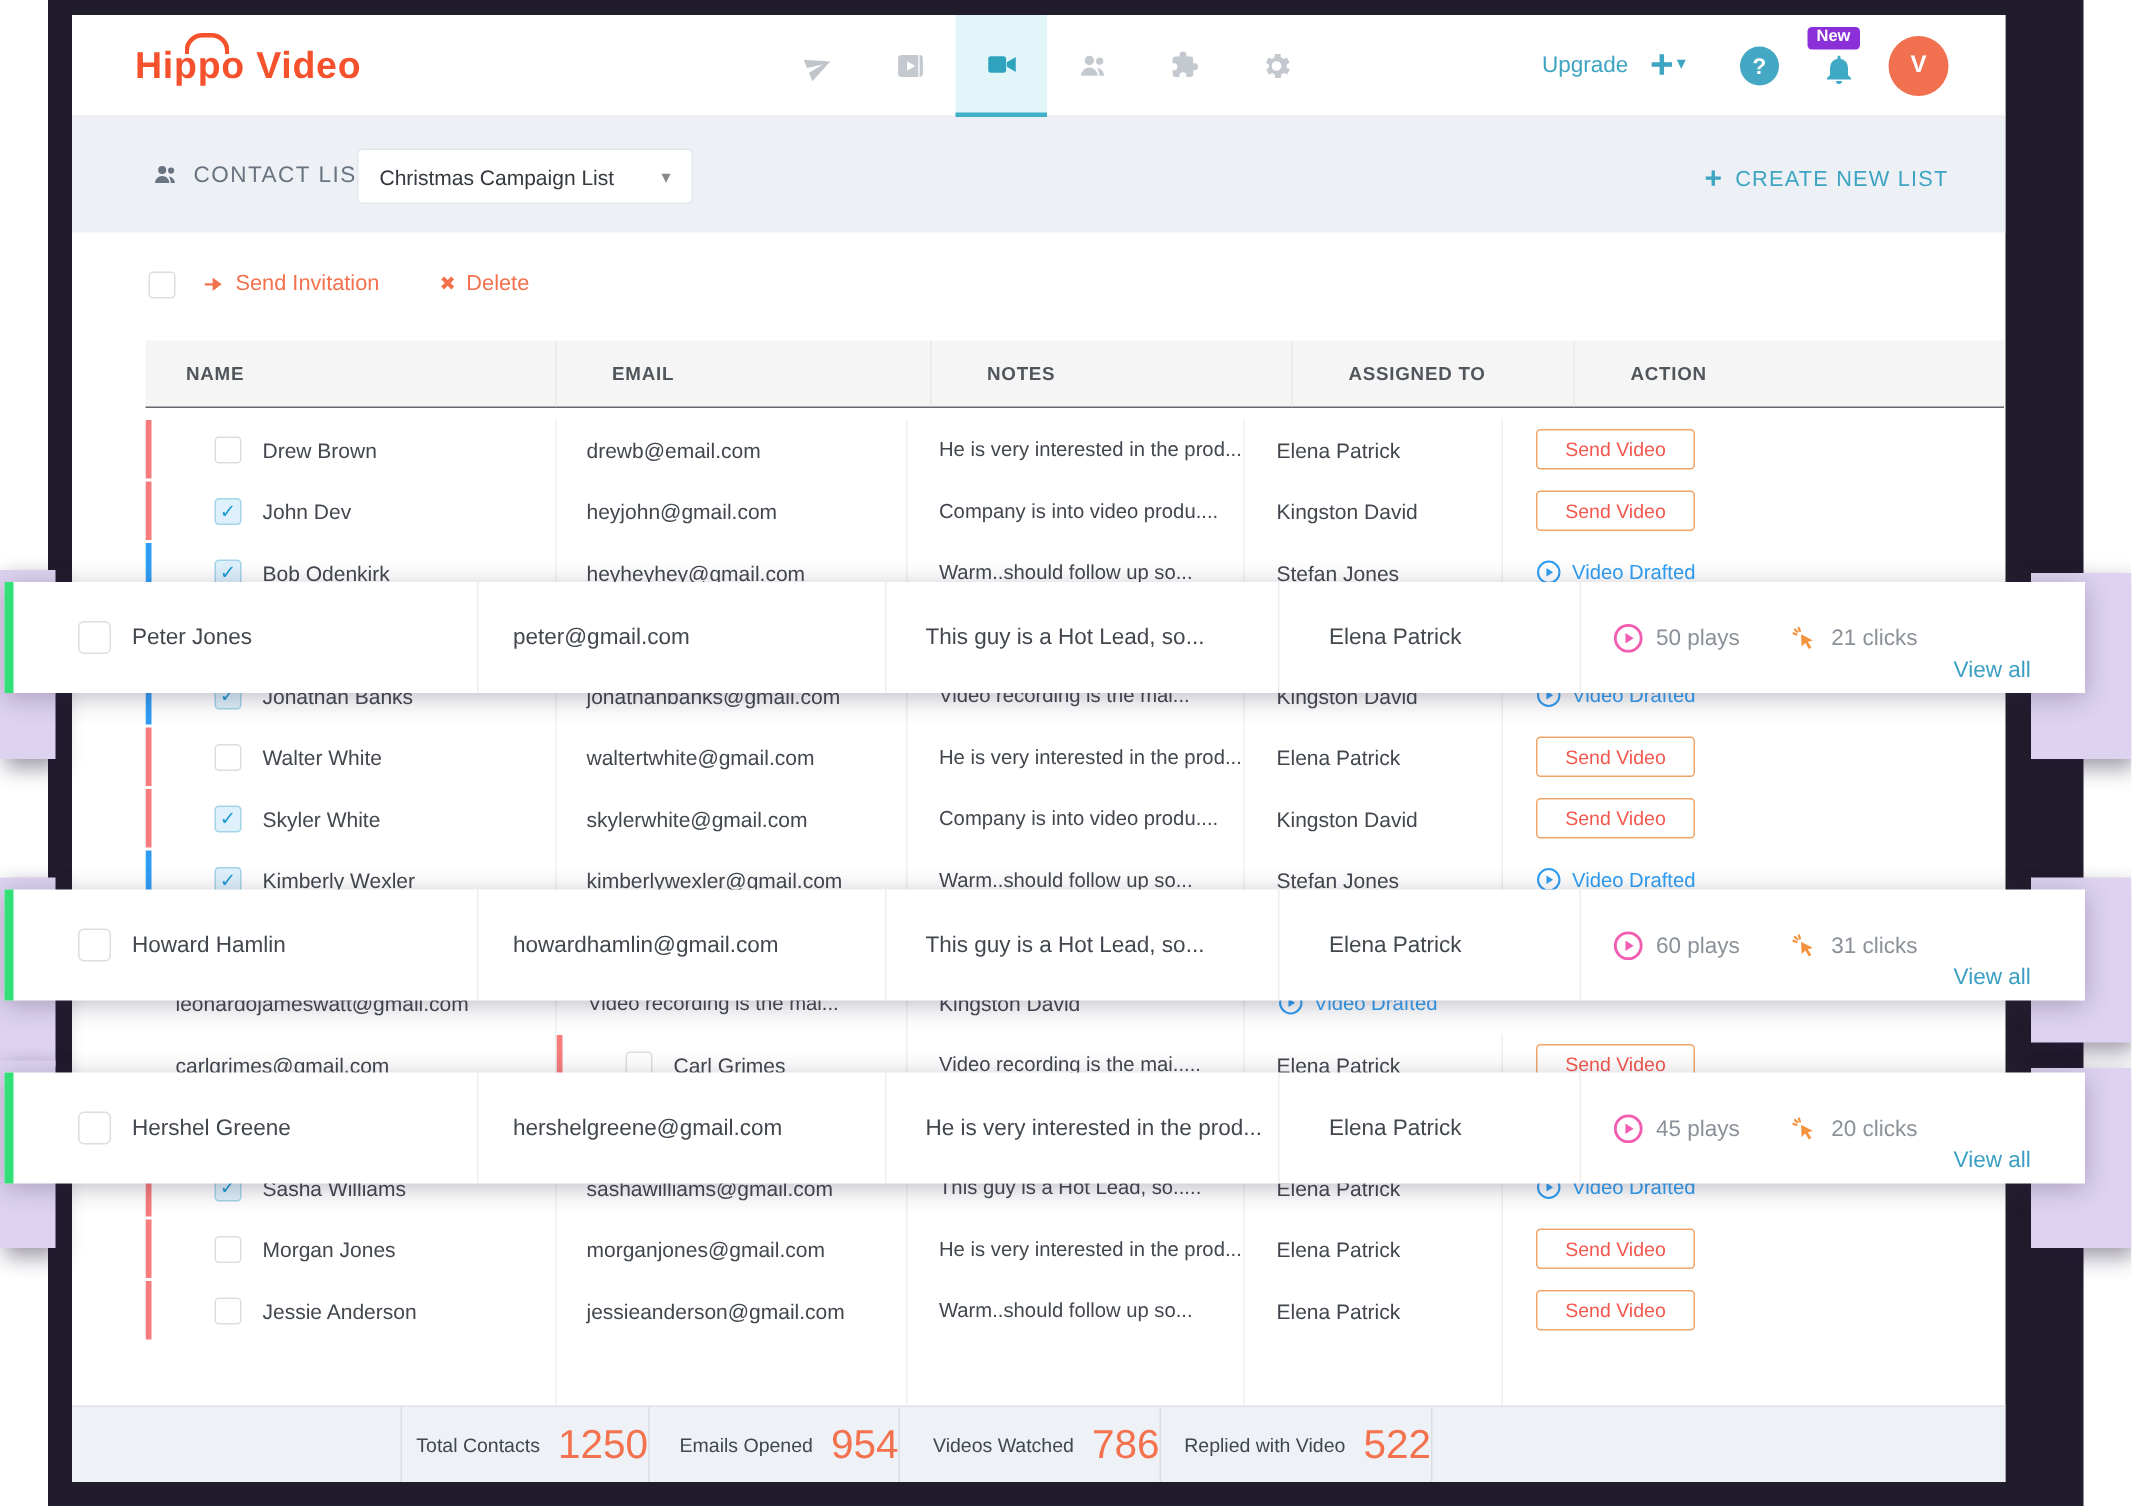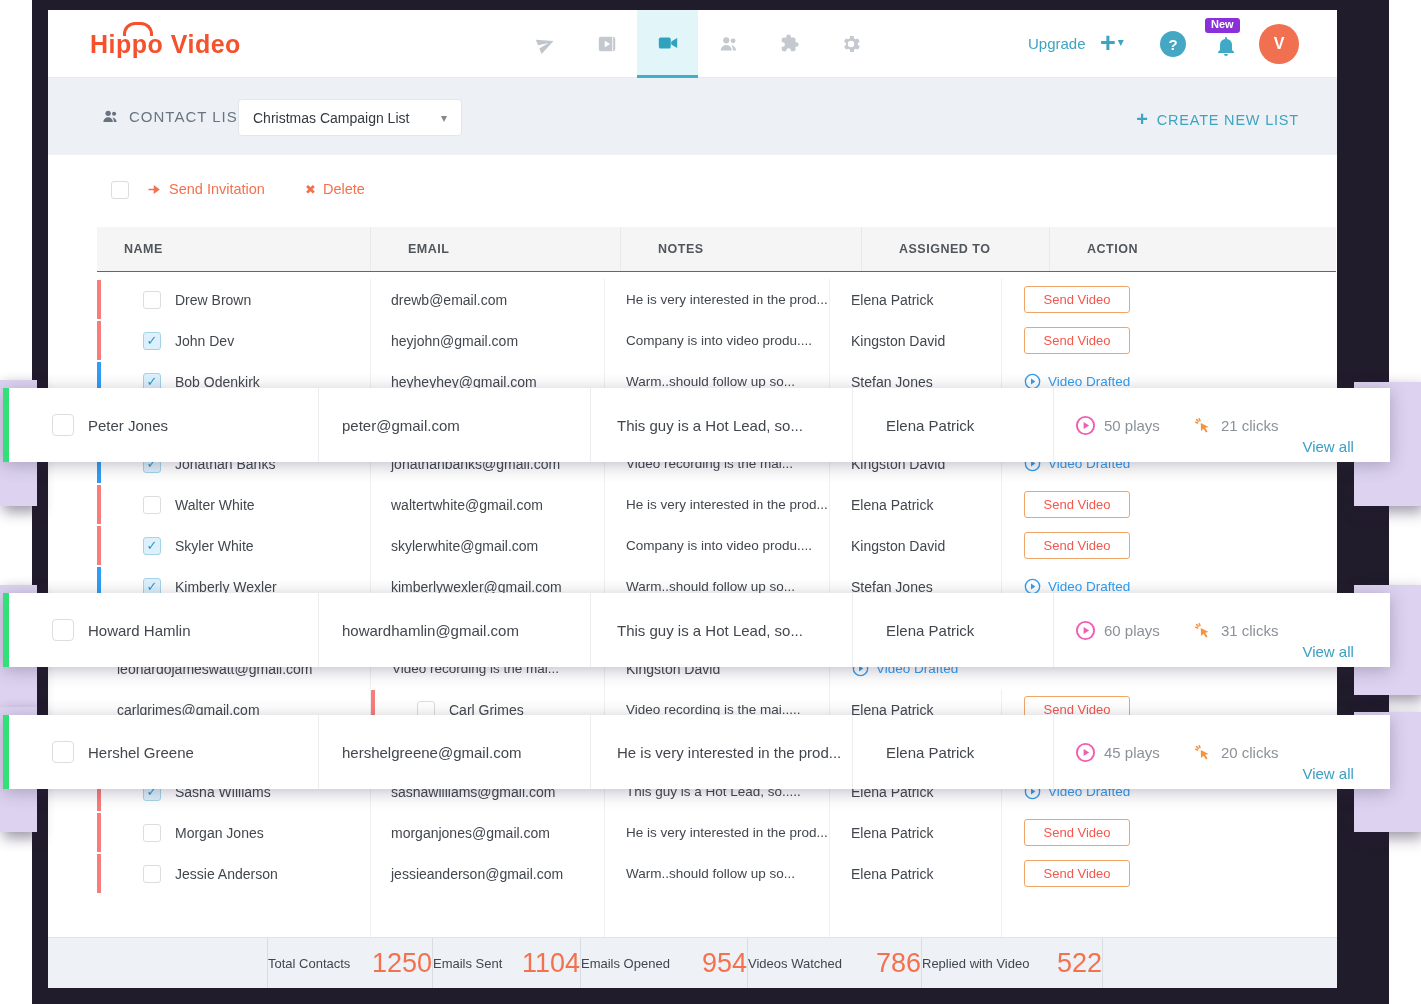--- a/index.html
+++ b/index.html
@@ -42,7 +42,7 @@
   .createnew .plus { font-size:20px; font-weight:bold; }
 
   
-  .toolbar { position:absolute; left:0; top:168px; right:0; height:30px;margin-left:12px; }
+  .toolbar { position:absolute; left:0; top:168px; right:0; height:30px; }
   .cb18 { width:18px; height:18px; border:1px solid #ddd; border-radius:3px; background:#fff; display:inline-block; cursor:pointer; }
   .tb-cb { position:absolute; left:51px; top:3px; }
   .tb-send { position:absolute; left:87px; top:3px; color:#f4714e; font-size:14.5px; display:flex; align-items:center; gap:7px; cursor:pointer; }

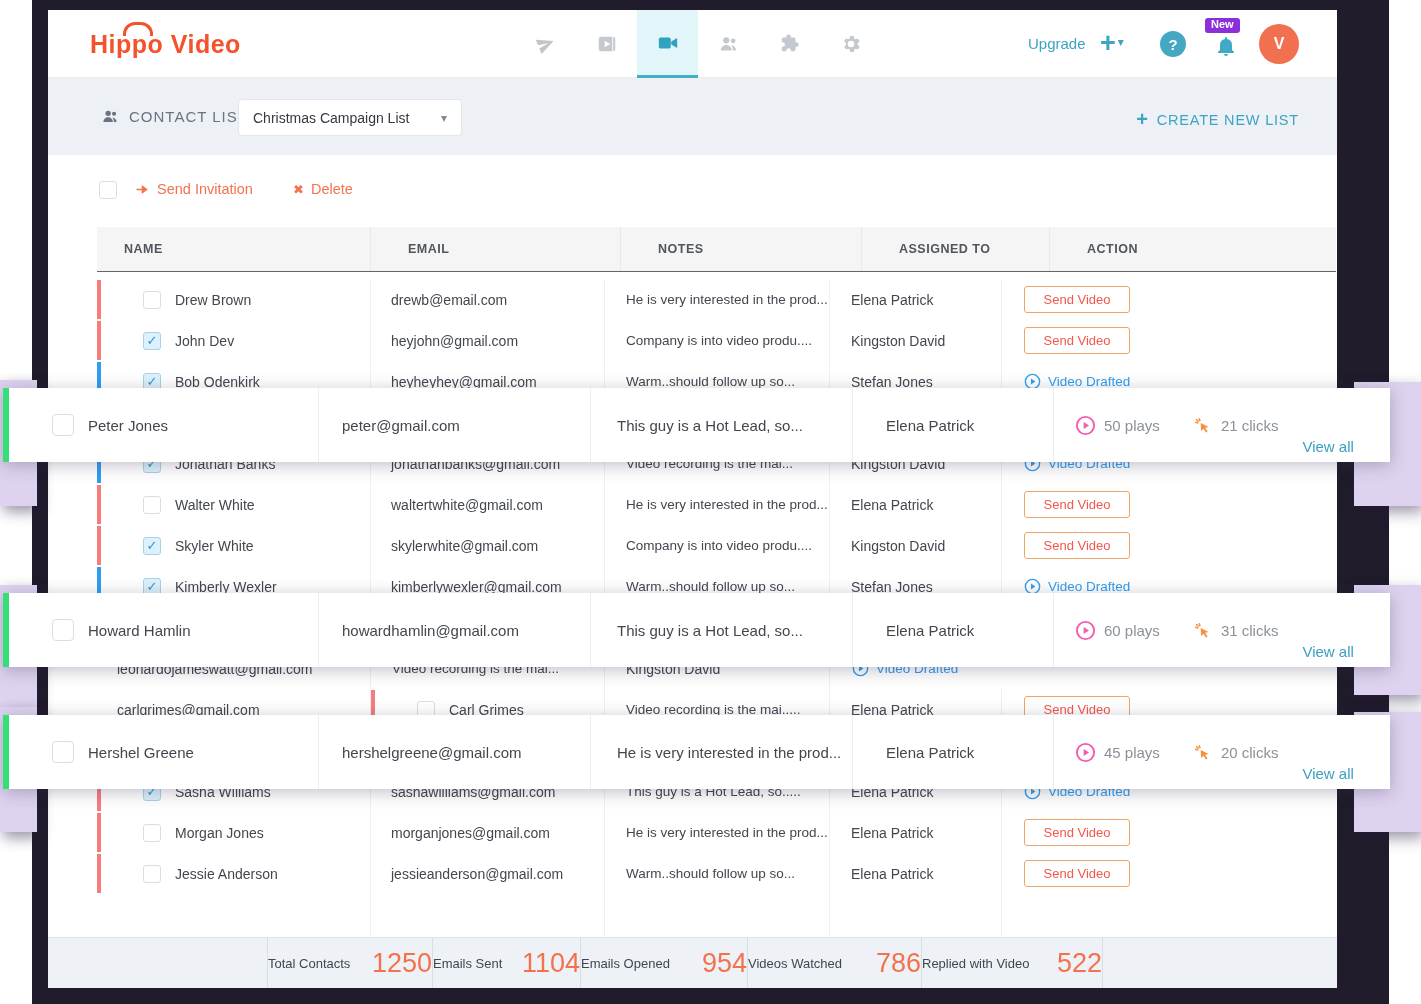--- a/index.html
+++ b/index.html
@@ -81,7 +81,7 @@
 
   
   .appfooter { position:absolute; left:0; bottom:0; right:0; height:51px; background:#eef1f5; border-top:1px solid #dfe3e8; display:flex; }
-  .fcell { border-right:1px solid #d9dee3; display:flex; align-items:center; justify-content:space-between; gap:12px; }
+  .fcell { border-right:1px solid #d9dee3; display:flex; align-items:center; justify-content:flex-end; gap:12px; }
   .fcell:last-child { border-right:none; }
   .fcell.empty1 { width:220px; } .fcell.s0 { width:165px; } .fcell.s1 { width:148px; }
   .fcell.s2 { width:167px; } .fcell.s3 { width:174px; } .fcell.s4 { width:181px; }

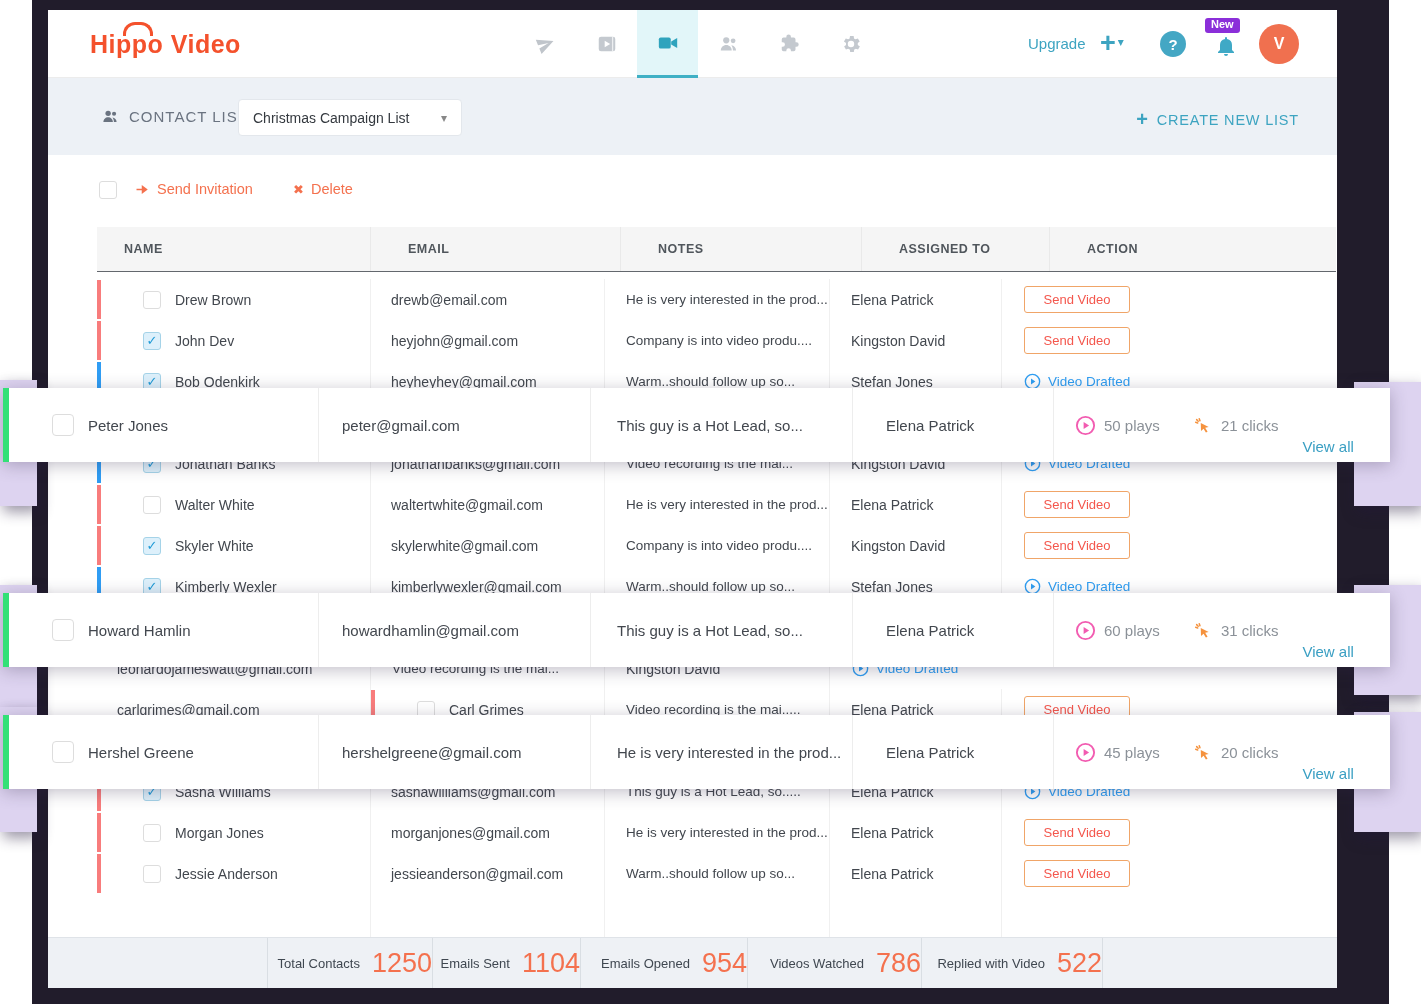--- a/index.html
+++ b/index.html
@@ -507,10 +507,6 @@
     <span class="snum">1250</span>
   </div>
 
-  <div class="fcell s1">
-    <span class="slabel">Emails Sent</span>
-    <span class="snum">1104</span>
-  </div>
 
   <div class="fcell s2">
     <span class="slabel">Emails Opened</span>

